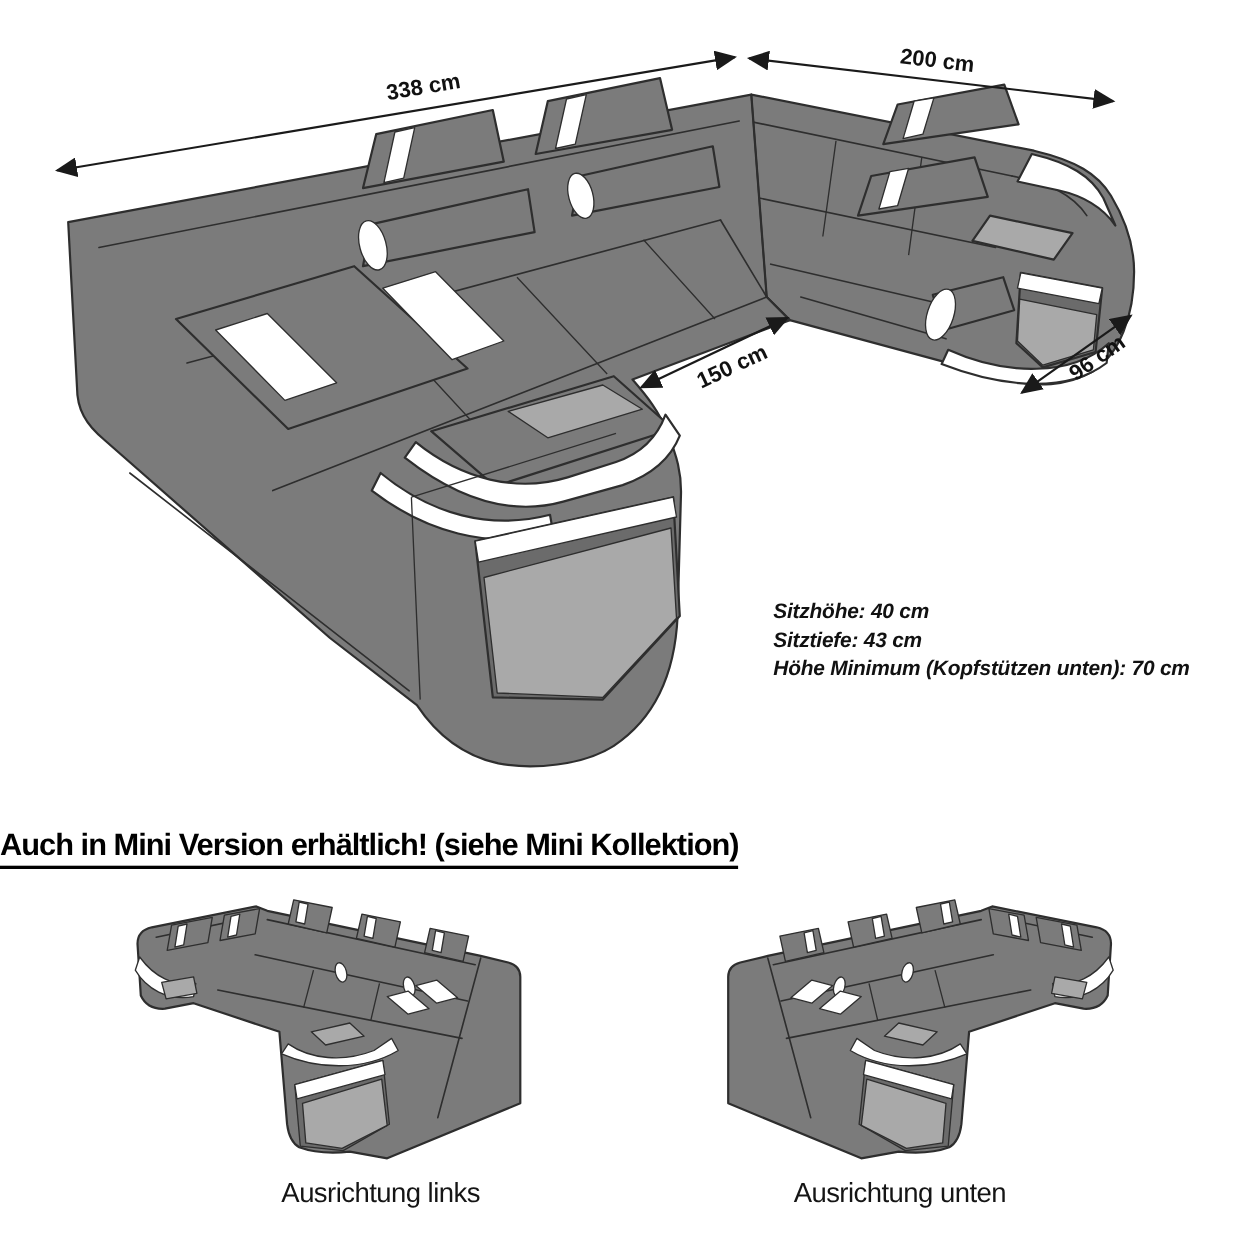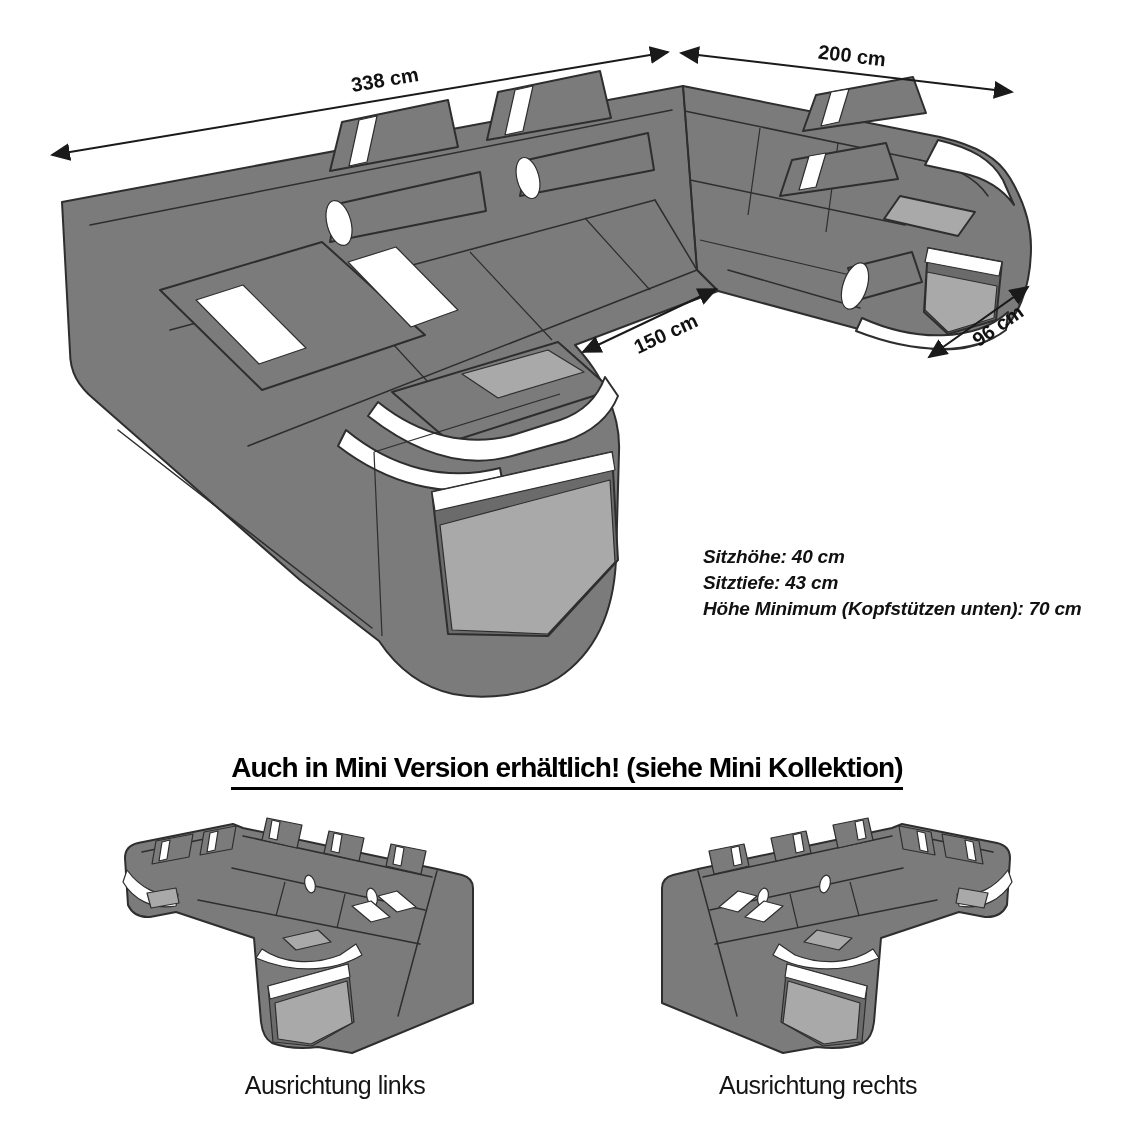--- a/index.html
+++ b/index.html
@@ -19,7 +19,7 @@
              white-space:nowrap;transform-origin:center;}
   #specs{position:absolute;left:703px;top:544px;font-weight:bold;font-size:19px;
          line-height:26px;color:#111;letter-spacing:-0.2px;font-style:italic;}
-  #mini-heading-wrap{position:absolute;left:0;top:752px;width:1134px;text-align:center;}
+  #mini-heading-wrap{position:absolute;left:0;top:752px;width:1134px;text-align:left;}
   #mini-heading-wrap span{display:inline-block;font-weight:bold;font-size:28px;
          letter-spacing:-0.9px;color:#000;border-bottom:3px solid #000;padding-bottom:3px;}
   .caption{position:absolute;top:1085px;transform:translate(-50%,-50%);

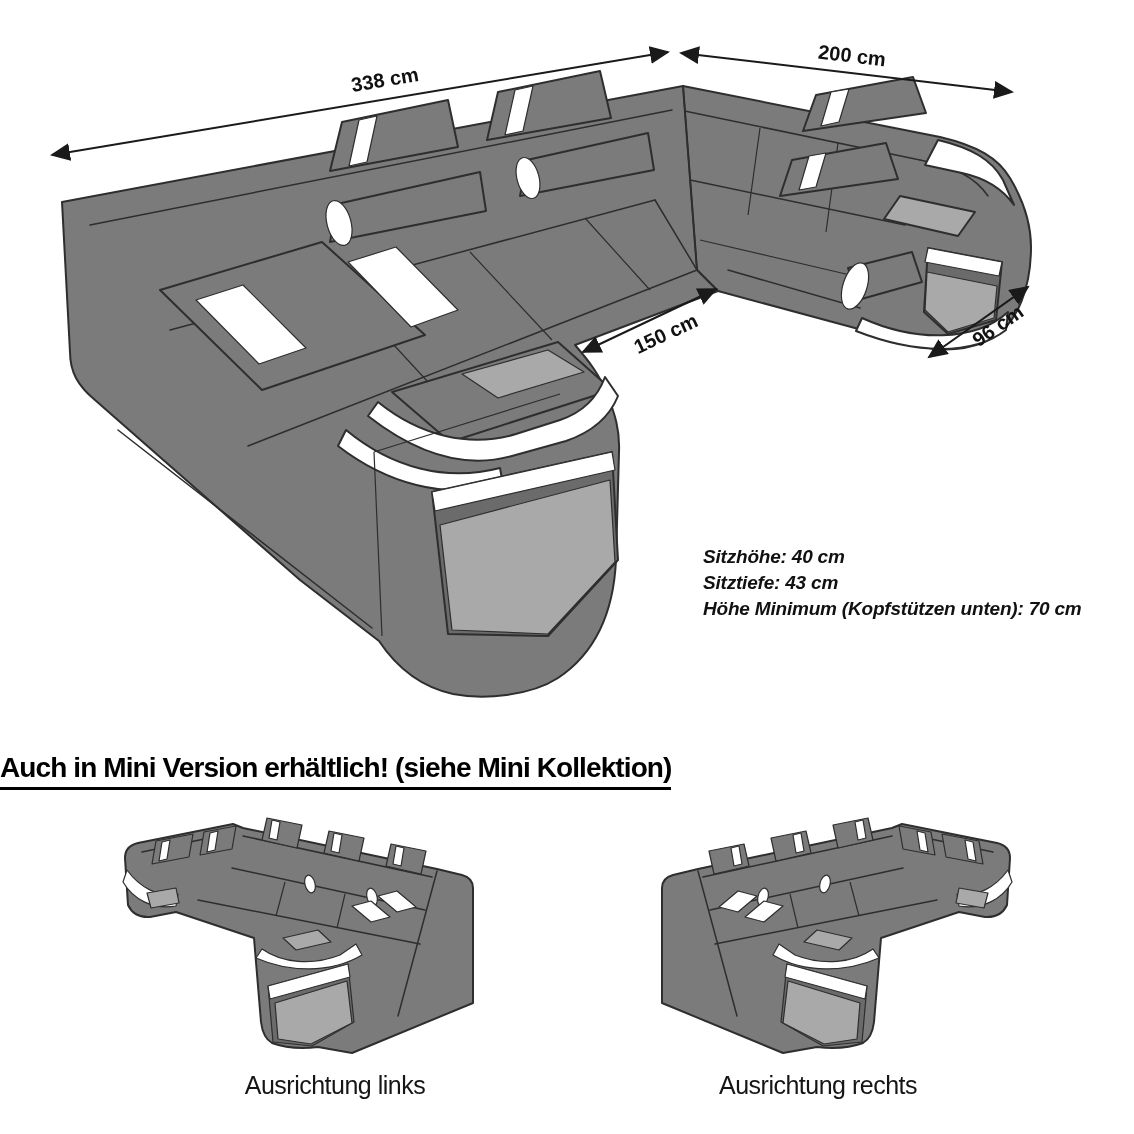--- a/index.html
+++ b/index.html
@@ -159,7 +159,7 @@
     <span>Auch in Mini Version erhältlich! (siehe Mini Kollektion)</span>
   </div>
 
-  <div class="caption" style="left:335px;">Ausrichtung links</div>
+  <div class="caption" style="left:346px;">Ausrichtung links</div>
   <div class="caption" style="left:818px;">Ausrichtung rechts</div>
 </div>
 

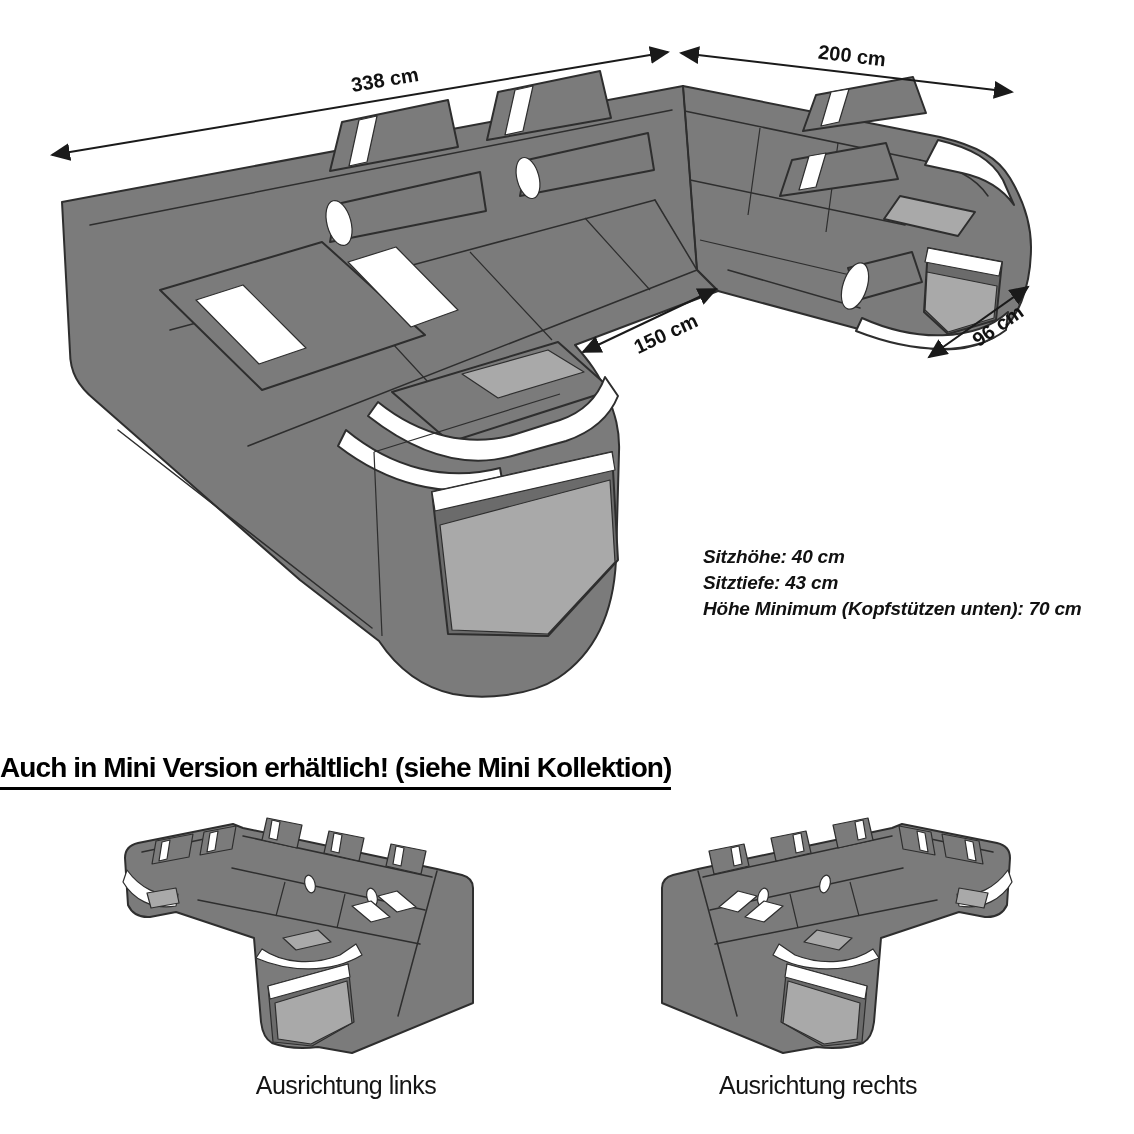--- a/index.html
+++ b/index.html
@@ -160,7 +160,7 @@
   </div>
 
   <div class="caption" style="left:346px;">Ausrichtung links</div>
-  <div class="caption" style="left:818px;">Ausrichtung rechts</div>
+  <div class="caption" style="left:818px;">Ausrichtung unten</div>
 </div>
 
 </body></html>

